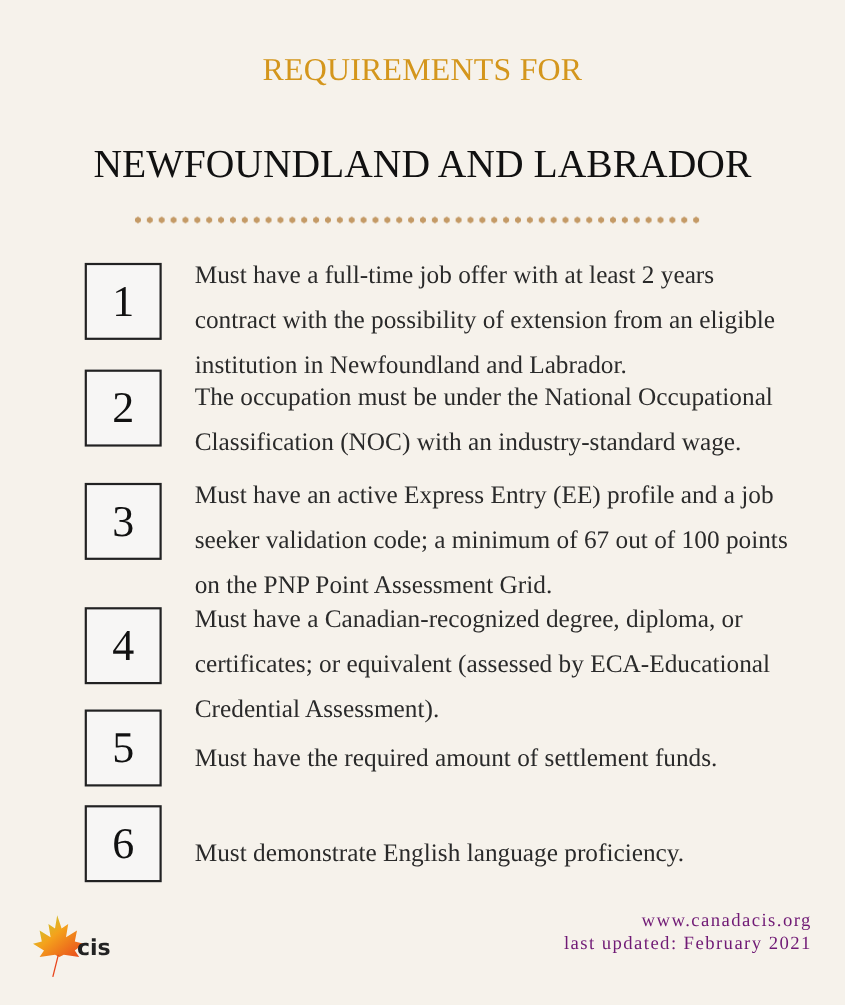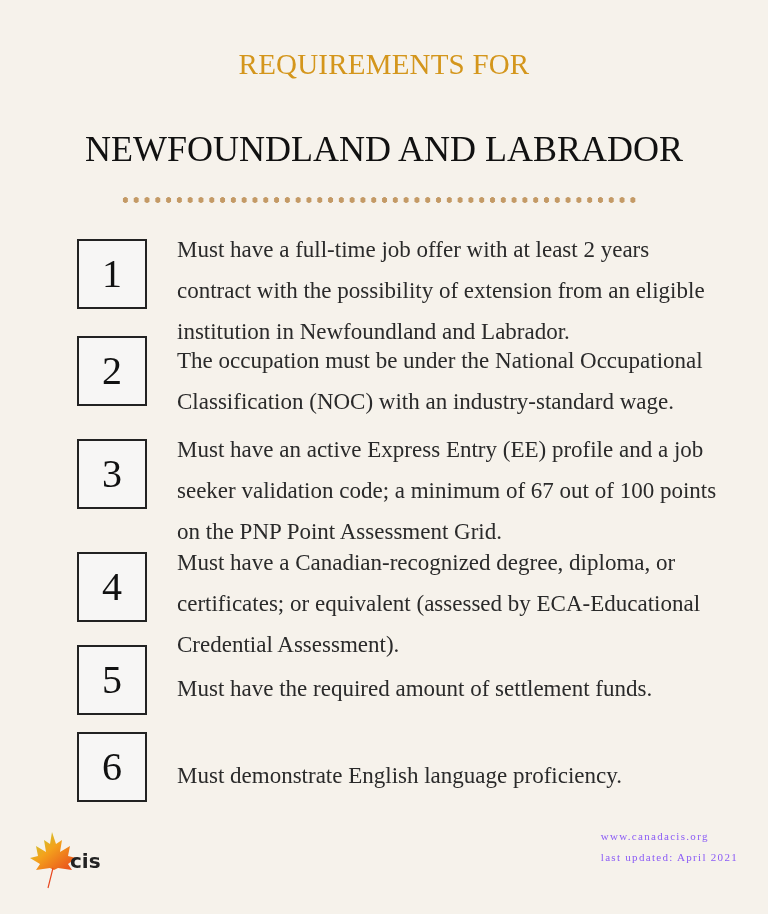--- a/index.html
+++ b/index.html
@@ -42,8 +42,8 @@
     }
     .footer {
       position: absolute; right: 30px; top: 826px;
-      text-align: left; font-size: 11px; line-height: 21px;
-      letter-spacing: 1.3px; color: #8b5cf6;
+      text-align: right; font-size: 17px; line-height: 21px;
+      letter-spacing: 1.3px; color: #701a75;
     }
     .logo { position: absolute; left: 26px; top: 830px; width: 90px; height: 60px; text-align: right; }
   </style>

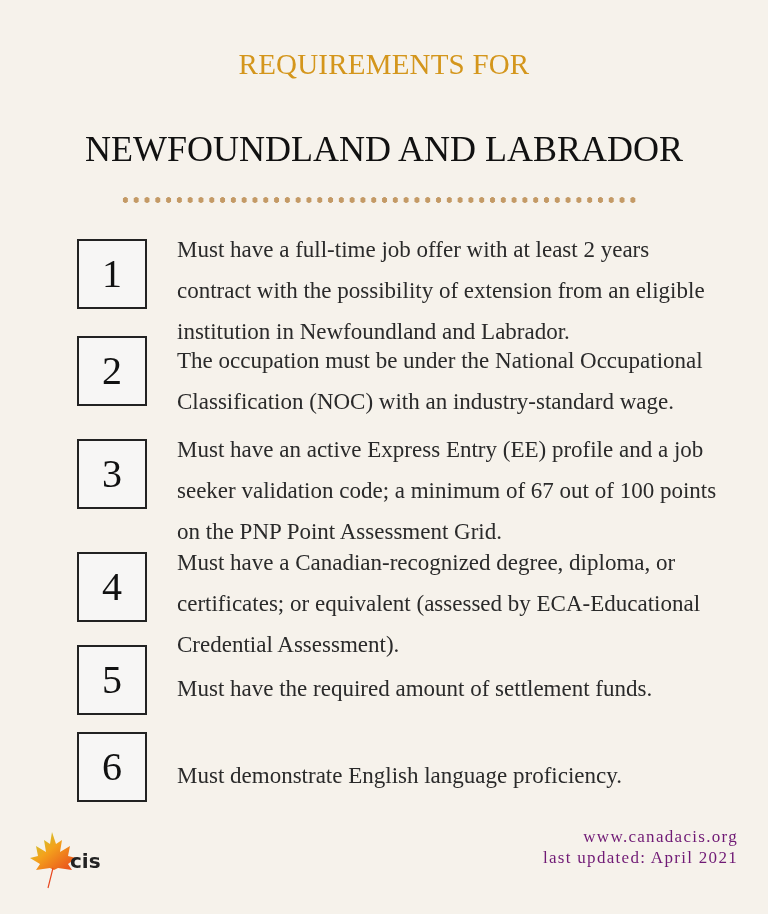--- a/index.html
+++ b/index.html
@@ -98,7 +98,7 @@
 
 <div class="footer">
   <div>www.canadacis.org</div>
-  <div>last updated: April 2021</div>
+  <div>last updated: February 2021</div>
 </div>
 
 </body></html>

